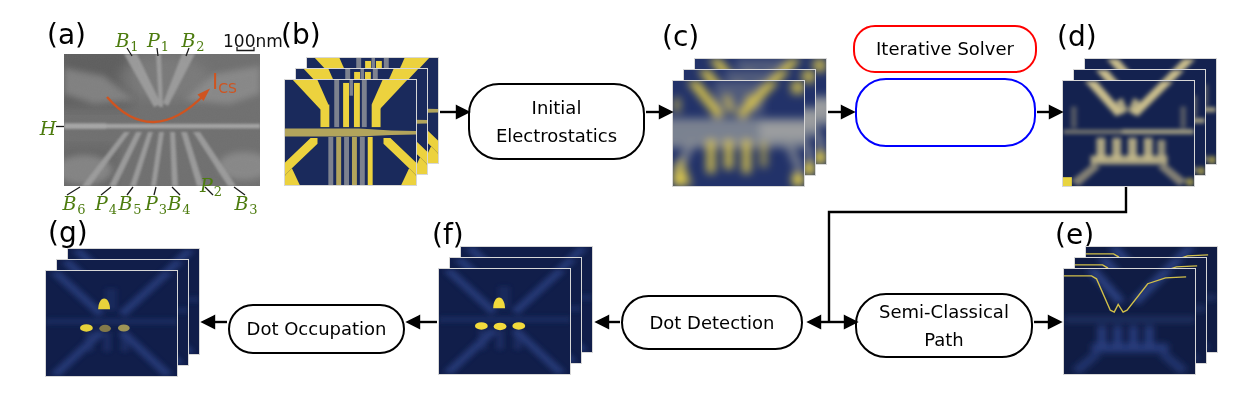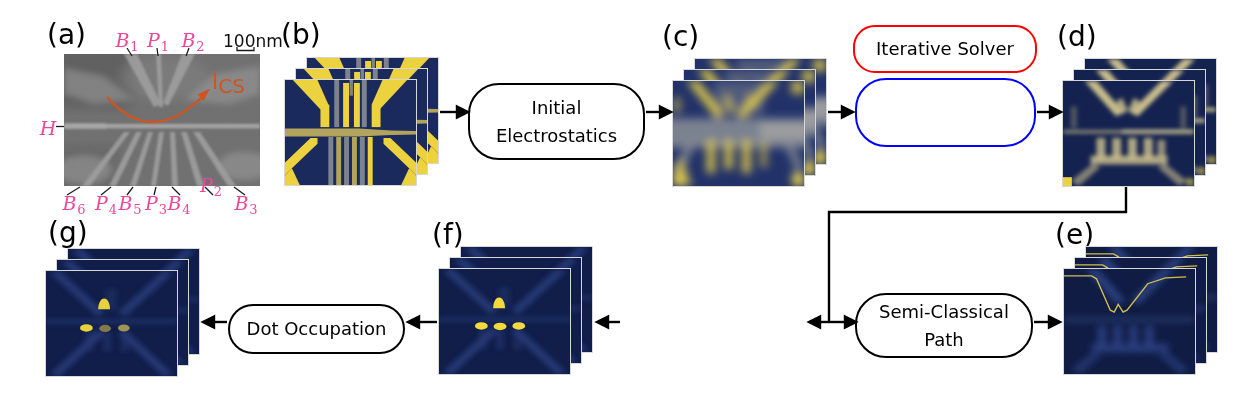--- a/index.html
+++ b/index.html
@@ -29,7 +29,7 @@
   #sem svg{display:block;width:100%;height:100%}
 
   .glabel{position:absolute;font-family:"DejaVu Serif","Liberation Serif",serif;font-style:italic;
-          font-size:19px;color:#ec4899;transform:translateX(-50%);white-space:nowrap}
+          font-size:19px;color:#4d7c0f;transform:translateX(-50%);white-space:nowrap}
   .glabel .gs{font-size:13px;font-style:normal;vertical-align:-4px;margin-left:1px}
   .scale{position:absolute;font-size:17px;color:#111;white-space:nowrap}
   .ics{position:absolute;color:#cf5420;font-size:21px;white-space:nowrap}

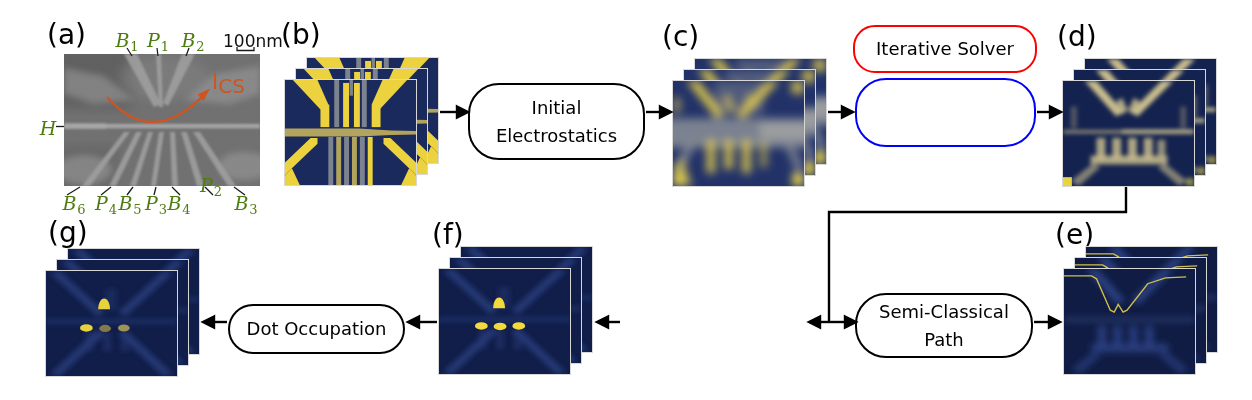--- a/index.html
+++ b/index.html
@@ -33,7 +33,7 @@
   .glabel .gs{font-size:13px;font-style:normal;vertical-align:-4px;margin-left:1px}
   .scale{position:absolute;font-size:17px;color:#111;white-space:nowrap}
   .ics{position:absolute;color:#cf5420;font-size:21px;white-space:nowrap}
-  .ics .gs{font-size:20px;vertical-align:-4px}
+  .ics .gs{font-size:14px;vertical-align:-4px}
 
   #overlay{position:absolute;left:0;top:0;z-index:10;pointer-events:none}
 </style>

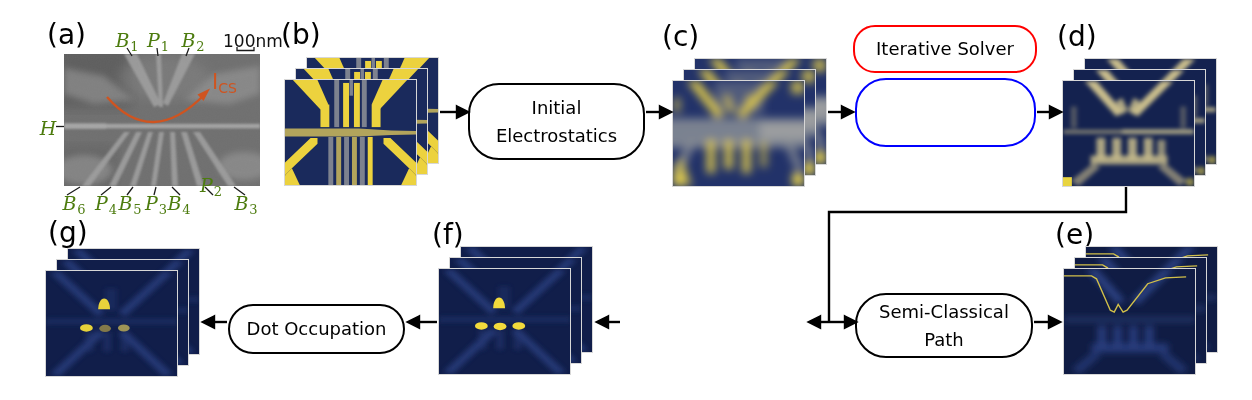--- a/index.html
+++ b/index.html
@@ -649,6 +649,9 @@
     <span>Semi-Classical</span>
       <span>Path</span>
   </div>
+  <div class="obox r30" style="left:621px;top:295px;width:182px;height:55px">
+    <span>Dot Detection</span>
+  </div>
   <div class="obox r30" style="left:228px;top:304px;width:177px;height:50px">
     <span>Dot Occupation</span>
   </div>

